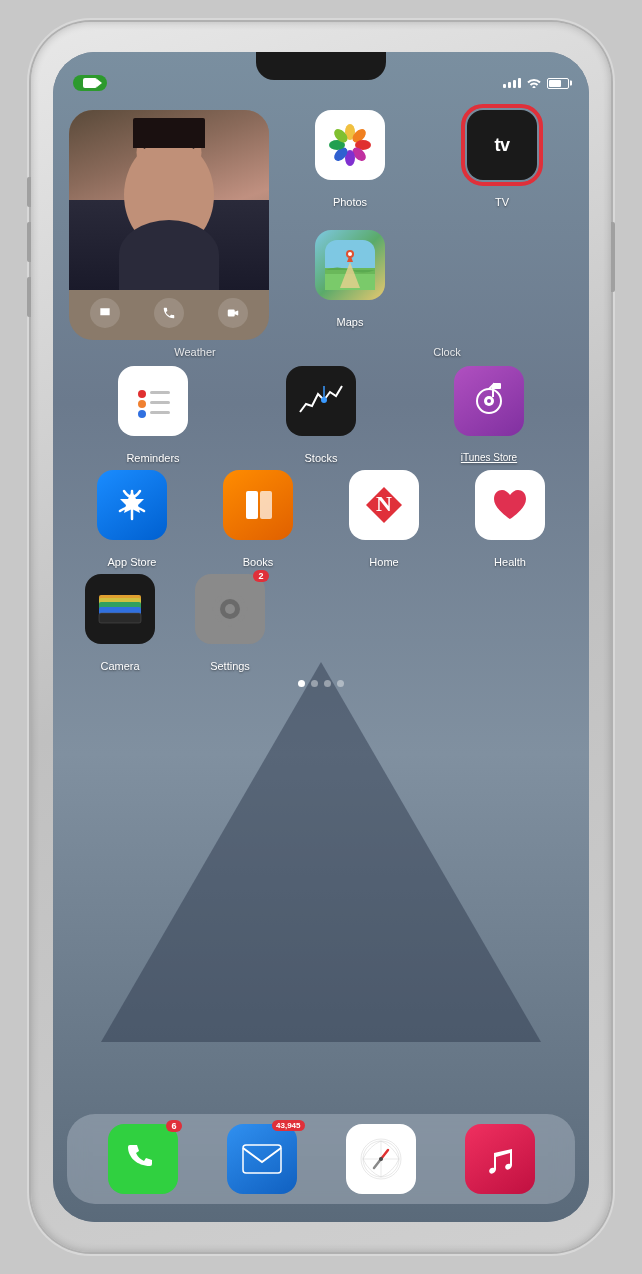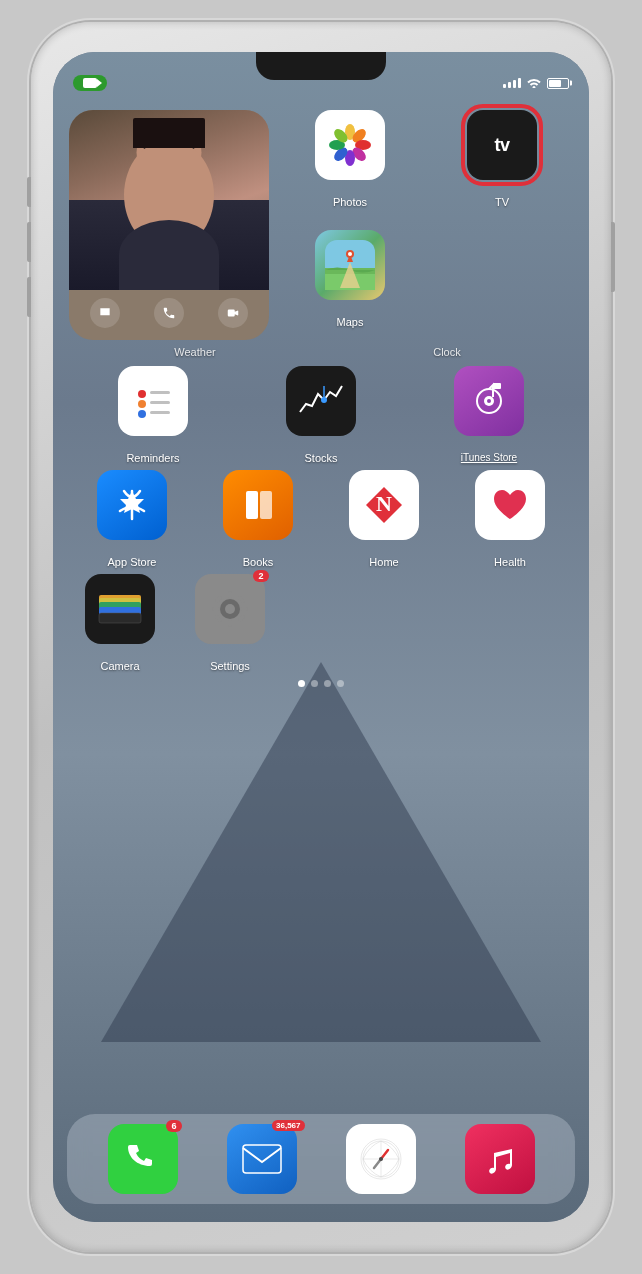--- a/index.html
+++ b/index.html
@@ -644,7 +644,7 @@
 
       <div class="app-item" style="position:relative;">
         <div style="position:relative;">
-          <span style="position:absolute;top:-4px;right:-8px;background:#e0303a;color:white;font-size:8px;font-weight:700;border-radius:10px;padding:1px 4px;z-index:10;white-space:nowrap;">36,567</span>
+          <span style="position:absolute;top:-4px;right:-8px;background:#e0303a;color:white;font-size:8px;font-weight:700;border-radius:10px;padding:1px 4px;z-index:10;white-space:nowrap;">43,945</span>
           <div class="app-icon" style="background:linear-gradient(145deg,#3090f0,#1060c0);border-radius:16px;">
             <svg width="40" height="30" viewBox="0 0 40 30" fill="none">
               <rect x="1" y="1" width="38" height="28" rx="3" fill="none"></rect>

